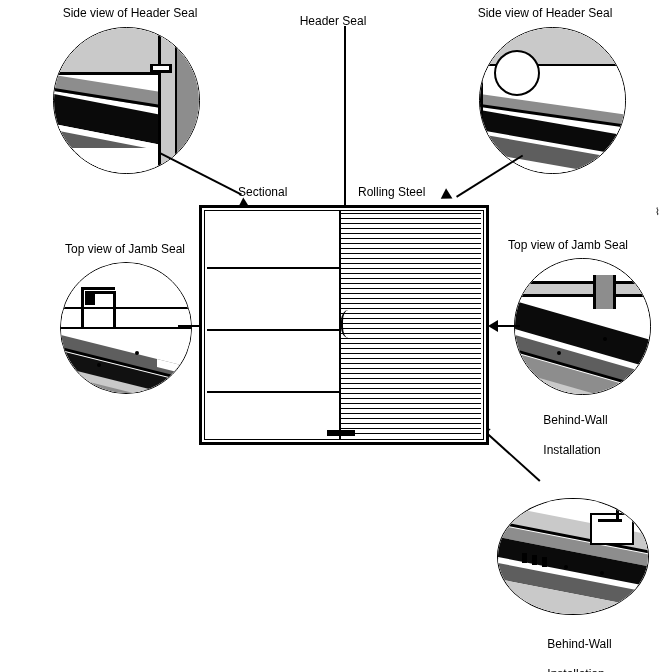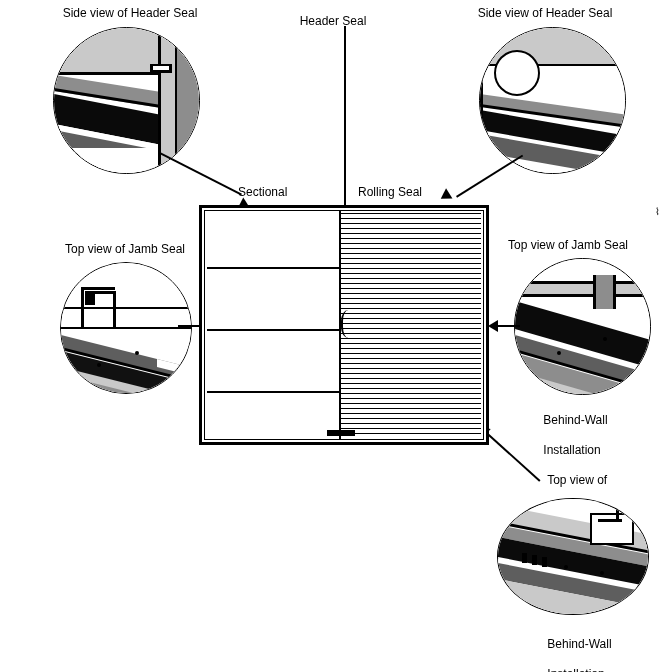--- a/index.html
+++ b/index.html
@@ -311,7 +311,7 @@
   <div class="arrow left" style="left:478px; top:424px; transform:rotate(42deg);"></div>
 
   <div class="lbl" style="left:238px; top:185px;">Sectional</div>
-  <div class="lbl" style="left:358px; top:185px;">Rolling Seal</div>
+  <div class="lbl" style="left:358px; top:185px;">Rolling Steel</div>
 
   <div id="door">
     <div class="frame"></div>

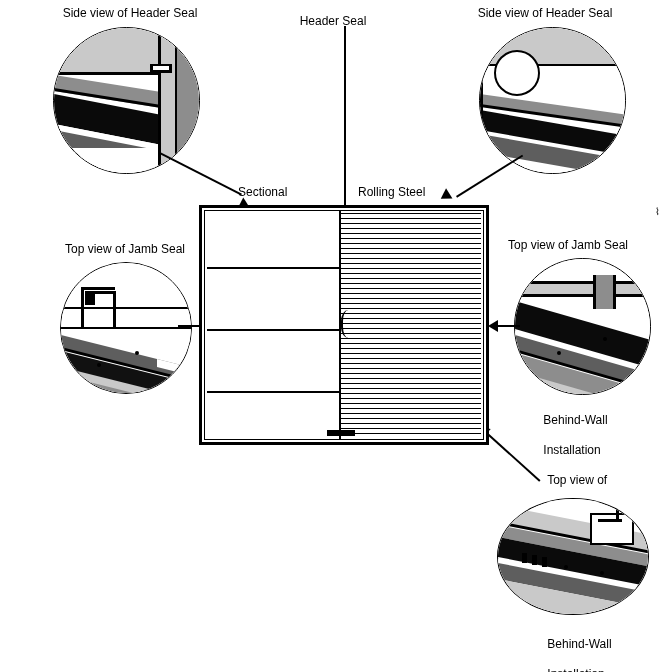--- a/index.html
+++ b/index.html
@@ -272,10 +272,6 @@
     <span>Installation</span>
   </div>
 
-  <div class="lbl" style="left:534px; top:458px; width:120px; line-height:15px;">
-    <span>Top view of</span><br>
-    <span>Jamb Seal</span>
-  </div>
 
   <div class="detail" id="d-br" style="left:497px; top:498px; width:150px; height:115px;">
     <div class="inner">

